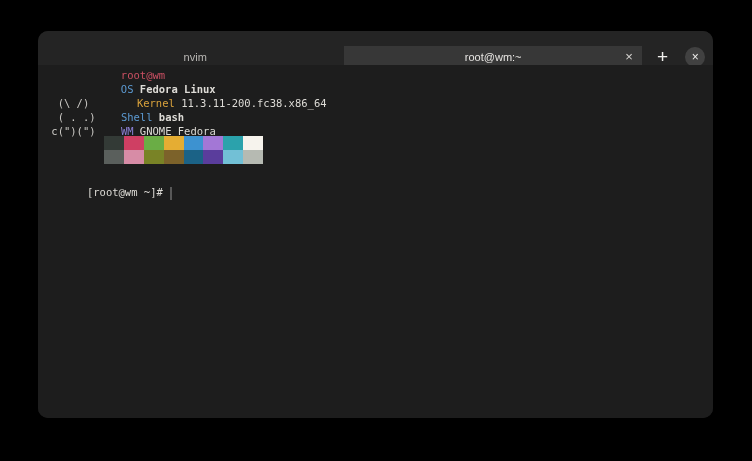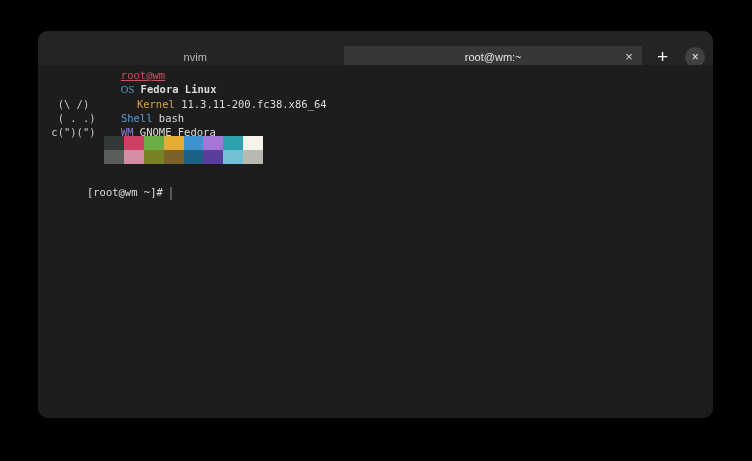--- a/index.html
+++ b/index.html
@@ -80,7 +80,7 @@
 
   <div class="terminal">
 
-    <pre class="ff"><span style="color: rgb(222, 220, 215);">            </span><span style="color: rgb(203, 80, 99); text-decoration: underline;">root@wm</span>
+    <pre class="ff"><span style="color: rgb(222, 220, 215);">            </span><span style="color: rgb(203, 80, 99);">root@wm</span>
 <span style="color: rgb(222, 220, 215);">            </span><span style="color: rgb(92, 154, 210); font-family: Liberation Serif, serif;">OS</span><span style="color: rgb(222, 220, 215); font-weight: bold;"> Fedora Linux</span>
 <span style="color: rgb(203, 201, 197);">  (\ /)</span><span style="color: rgb(222, 220, 215);">     </span><span style="color: rgb(217, 162, 60); padding-left: 16px;">Kernel</span><span style="color: rgb(222, 220, 215);"> 11.3.11-200.fc38.x86_64</span>
 <span style="color: rgb(203, 201, 197);">  ( . .)</span><span style="color: rgb(222, 220, 215);">    </span><span style="color: rgb(92, 154, 210);">Shell</span><span style="color: rgb(222, 220, 215);"> bash</span>

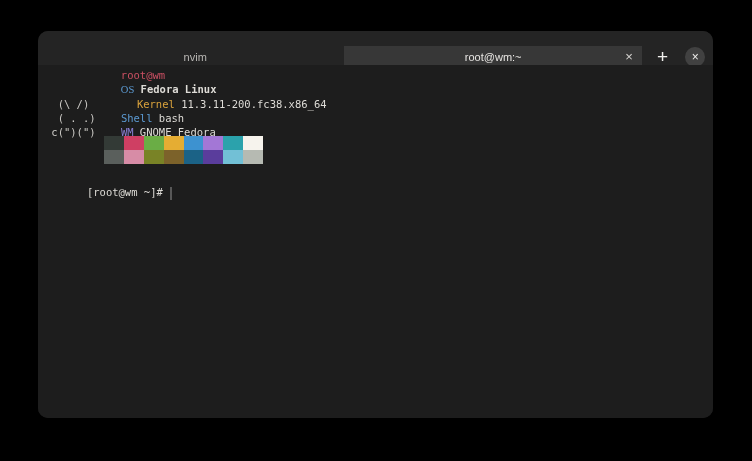--- a/index.html
+++ b/index.html
@@ -81,7 +81,7 @@
   <div class="terminal">
 
     <pre class="ff"><span style="color: rgb(222, 220, 215);">            </span><span style="color: rgb(203, 80, 99);">root@wm</span>
-<span style="color: rgb(222, 220, 215);">            </span><span style="color: rgb(92, 154, 210); font-family: Liberation Serif, serif;">OS</span><span style="color: rgb(222, 220, 215); font-weight: bold;"> Fedora Linux</span>
+<span style="color: rgb(222, 220, 215);">            </span><span style="color: rgb(92, 154, 210);">OS</span><span style="color: rgb(222, 220, 215); font-weight: bold;"> Fedora Linux</span>
 <span style="color: rgb(203, 201, 197);">  (\ /)</span><span style="color: rgb(222, 220, 215);">     </span><span style="color: rgb(217, 162, 60); padding-left: 16px;">Kernel</span><span style="color: rgb(222, 220, 215);"> 11.3.11-200.fc38.x86_64</span>
 <span style="color: rgb(203, 201, 197);">  ( . .)</span><span style="color: rgb(222, 220, 215);">    </span><span style="color: rgb(92, 154, 210);">Shell</span><span style="color: rgb(222, 220, 215);"> bash</span>
 <span style="color: rgb(203, 201, 197);"> c(")(")</span><span style="color: rgb(222, 220, 215);">    </span><span style="color: rgb(138, 127, 212);">WM</span><span style="color: rgb(222, 220, 215);"> GNOME Fedora</span></pre>

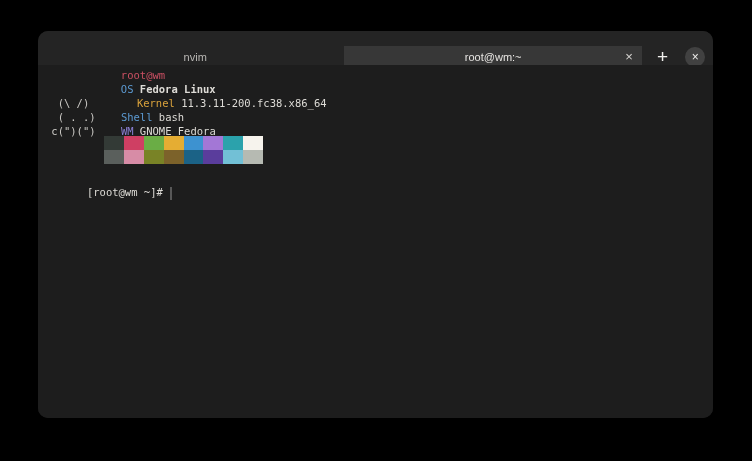--- a/index.html
+++ b/index.html
@@ -83,7 +83,7 @@
     <pre class="ff"><span style="color: rgb(222, 220, 215);">            </span><span style="color: rgb(203, 80, 99);">root@wm</span>
 <span style="color: rgb(222, 220, 215);">            </span><span style="color: rgb(92, 154, 210);">OS</span><span style="color: rgb(222, 220, 215); font-weight: bold;"> Fedora Linux</span>
 <span style="color: rgb(203, 201, 197);">  (\ /)</span><span style="color: rgb(222, 220, 215);">     </span><span style="color: rgb(217, 162, 60); padding-left: 16px;">Kernel</span><span style="color: rgb(222, 220, 215);"> 11.3.11-200.fc38.x86_64</span>
-<span style="color: rgb(203, 201, 197);">  ( . .)</span><span style="color: rgb(222, 220, 215);">    </span><span style="color: rgb(92, 154, 210);">Shell</span><span style="color: rgb(222, 220, 215);"> bash</span>
+<span style="color: rgb(203, 201, 197);">  ( . .)</span><span style="color: rgb(222, 220, 215);">    </span><span style="color: rgb(92, 154, 210);">Shell</span><span style="color: rgb(222, 220, 215); font-weight: bold;"> bash</span>
 <span style="color: rgb(203, 201, 197);"> c(")(")</span><span style="color: rgb(222, 220, 215);">    </span><span style="color: rgb(138, 127, 212);">WM</span><span style="color: rgb(222, 220, 215);"> GNOME Fedora</span></pre>
 
     <div class="palette">

